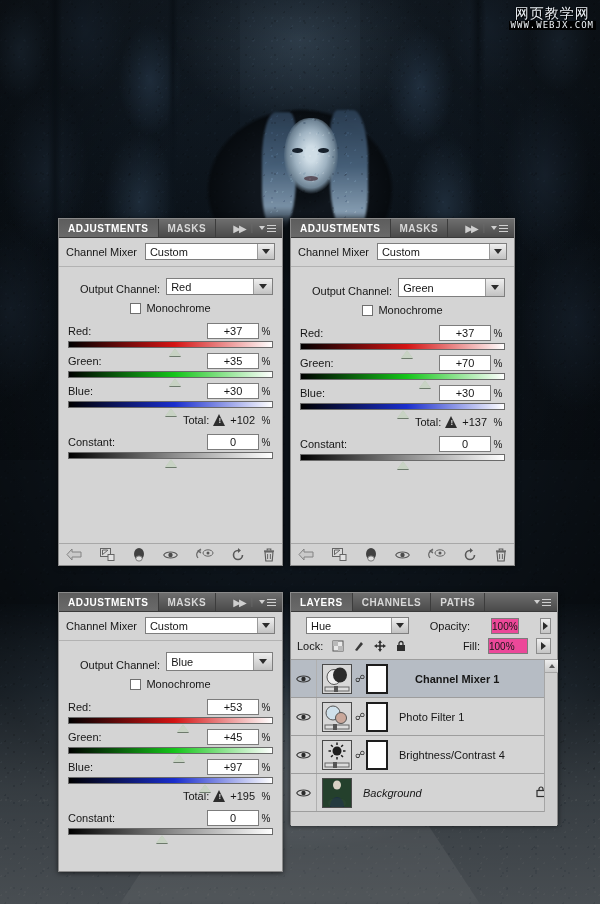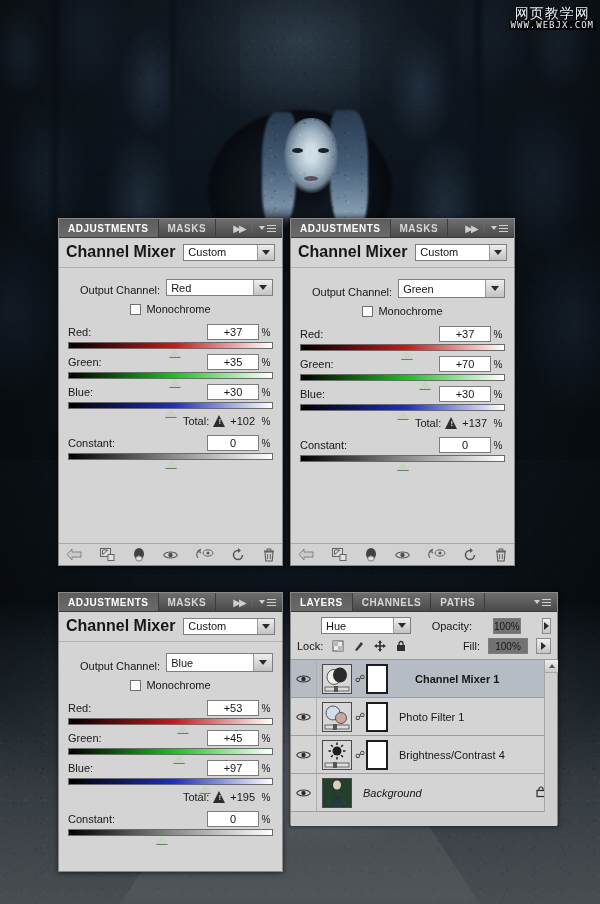--- a/index.html
+++ b/index.html
@@ -135,7 +135,7 @@
   .tri-d { width:0;height:0;border-left:3px solid transparent;border-right:3px solid transparent;border-top:4px solid #cfcfcf; }
 
   .mixhead { display:flex; align-items:center; gap:8px; padding:5px 7px 6px 7px; }
-  .mixhead .ttl { font-weight:bold; font-size:16px;text-align:right; }
+  .mixhead .ttl { font-weight:normal; font-size:11px;text-align:right; }
   .body { border-top:1px solid #b2b2b2; padding:9px 9px 6px 9px; }
 
   .ps-select { position:relative; height:17px; background:#fff; border:1px solid #7e7e7e;

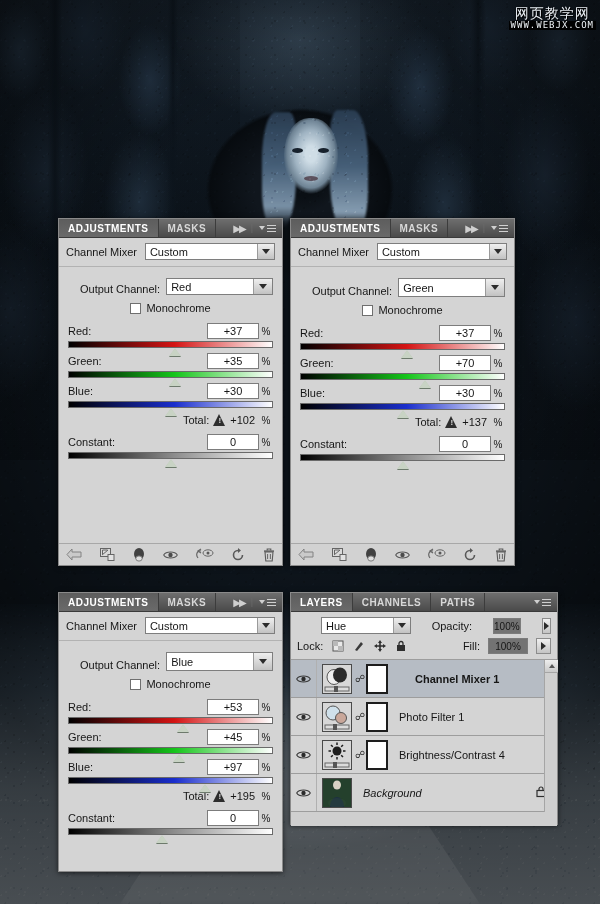--- a/index.html
+++ b/index.html
@@ -178,7 +178,7 @@
   .fic { opacity:.8; display:flex; align-items:center; justify-content:center; }
 
   
-  .lay-opts { display:flex; align-items:center; gap:21px; padding:5px 6px 3px 6px;margin-left:24px; }
+  .lay-opts { display:flex; align-items:center; gap:21px; padding:5px 6px 3px 15px; }
   .lay-lock { display:flex; align-items:center; gap:8px; padding:1px 6px 5px 6px; font-size:11px; }
   .lockic { width:13px; height:13px; display:flex; align-items:center; justify-content:center; }
   .pctbox { width:40px; height:16px; background:#737373; border:1px solid #7c7c7c; font-size:10px;

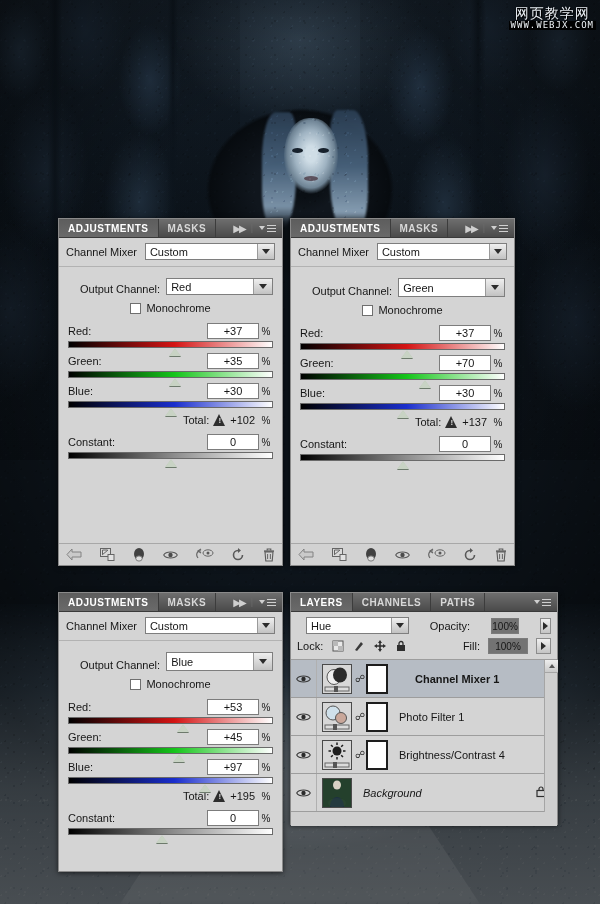--- a/index.html
+++ b/index.html
@@ -181,8 +181,8 @@
   .lay-opts { display:flex; align-items:center; gap:21px; padding:5px 6px 3px 15px; }
   .lay-lock { display:flex; align-items:center; gap:8px; padding:1px 6px 5px 6px; font-size:11px; }
   .lockic { width:13px; height:13px; display:flex; align-items:center; justify-content:center; }
-  .pctbox { width:40px; height:16px; background:#737373; border:1px solid #7c7c7c; font-size:10px;
-            text-align:center; line-height:15px; }
+  .pctbox { width:40px; height:16px; background:#ec4899; border:1px solid #7c7c7c; font-size:10px;
+            line-height:15px; }
   .stepbtn { width:15px; height:16px; background:linear-gradient(180deg,#f0f0f0,#c4c4c4);
              border:1px solid #8c8c8c; display:flex; align-items:center; justify-content:center; }
   .stepbtn::after { content:""; width:0;height:0;border-top:4px solid transparent;

